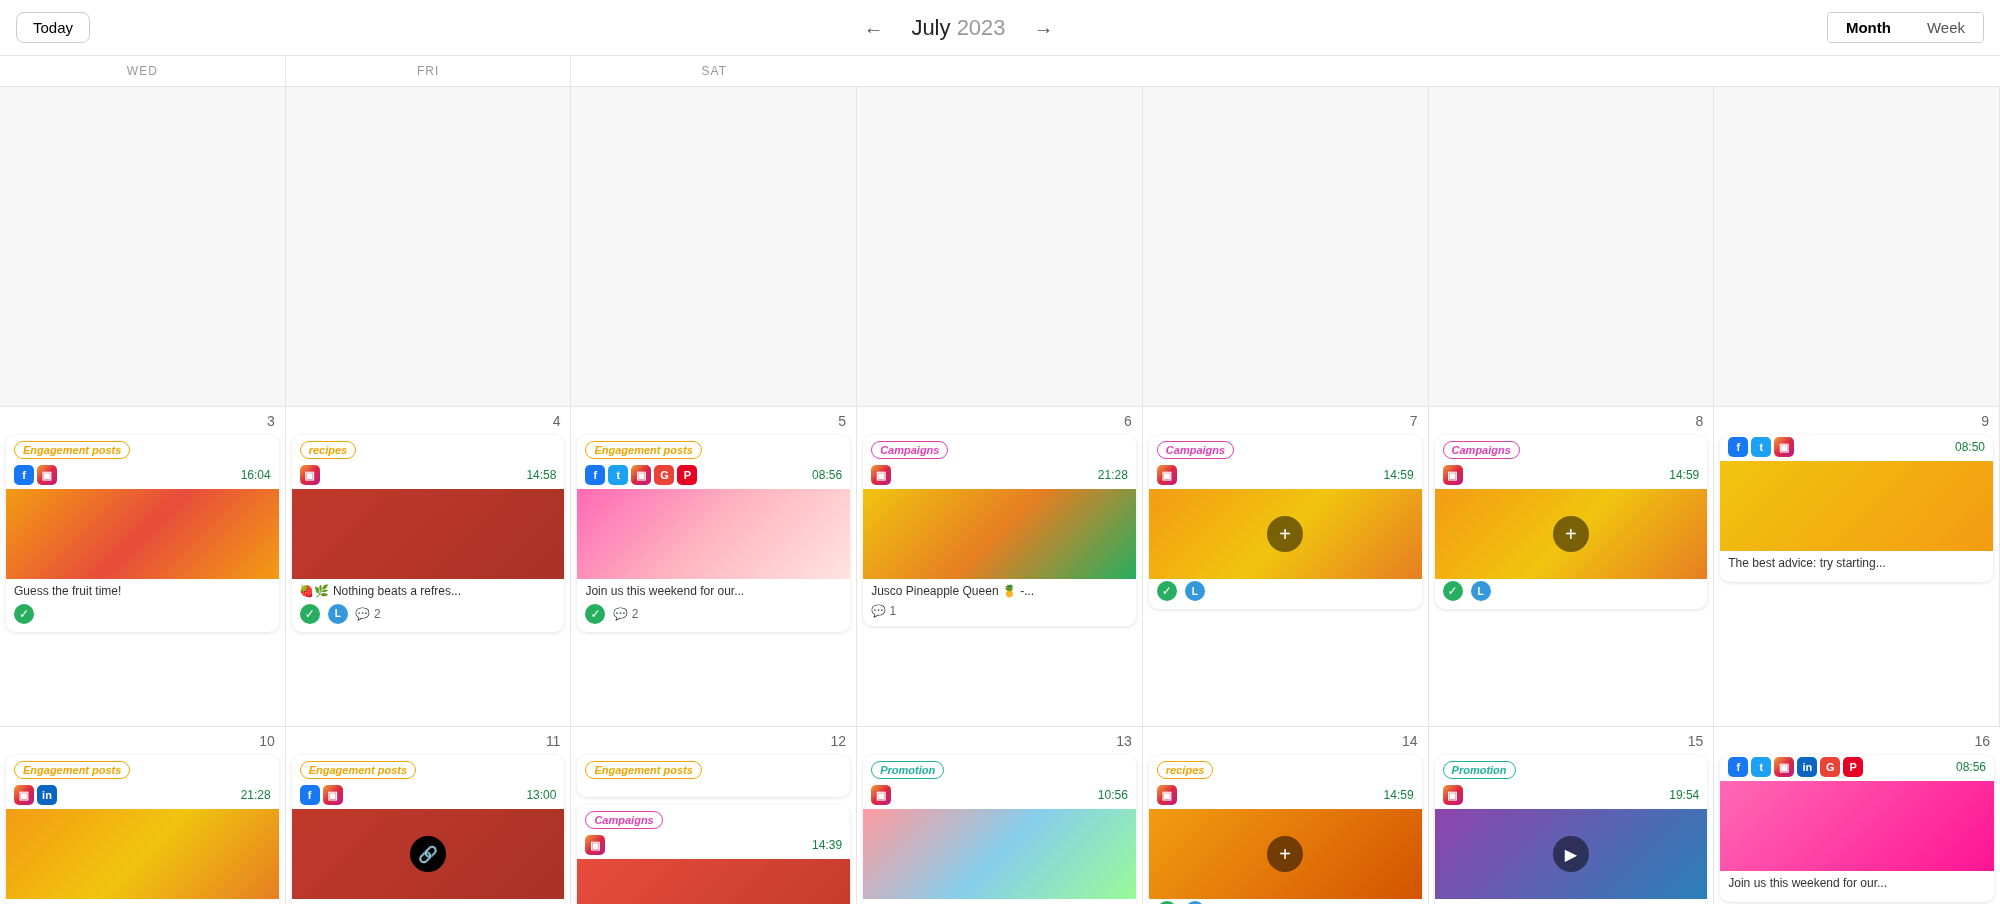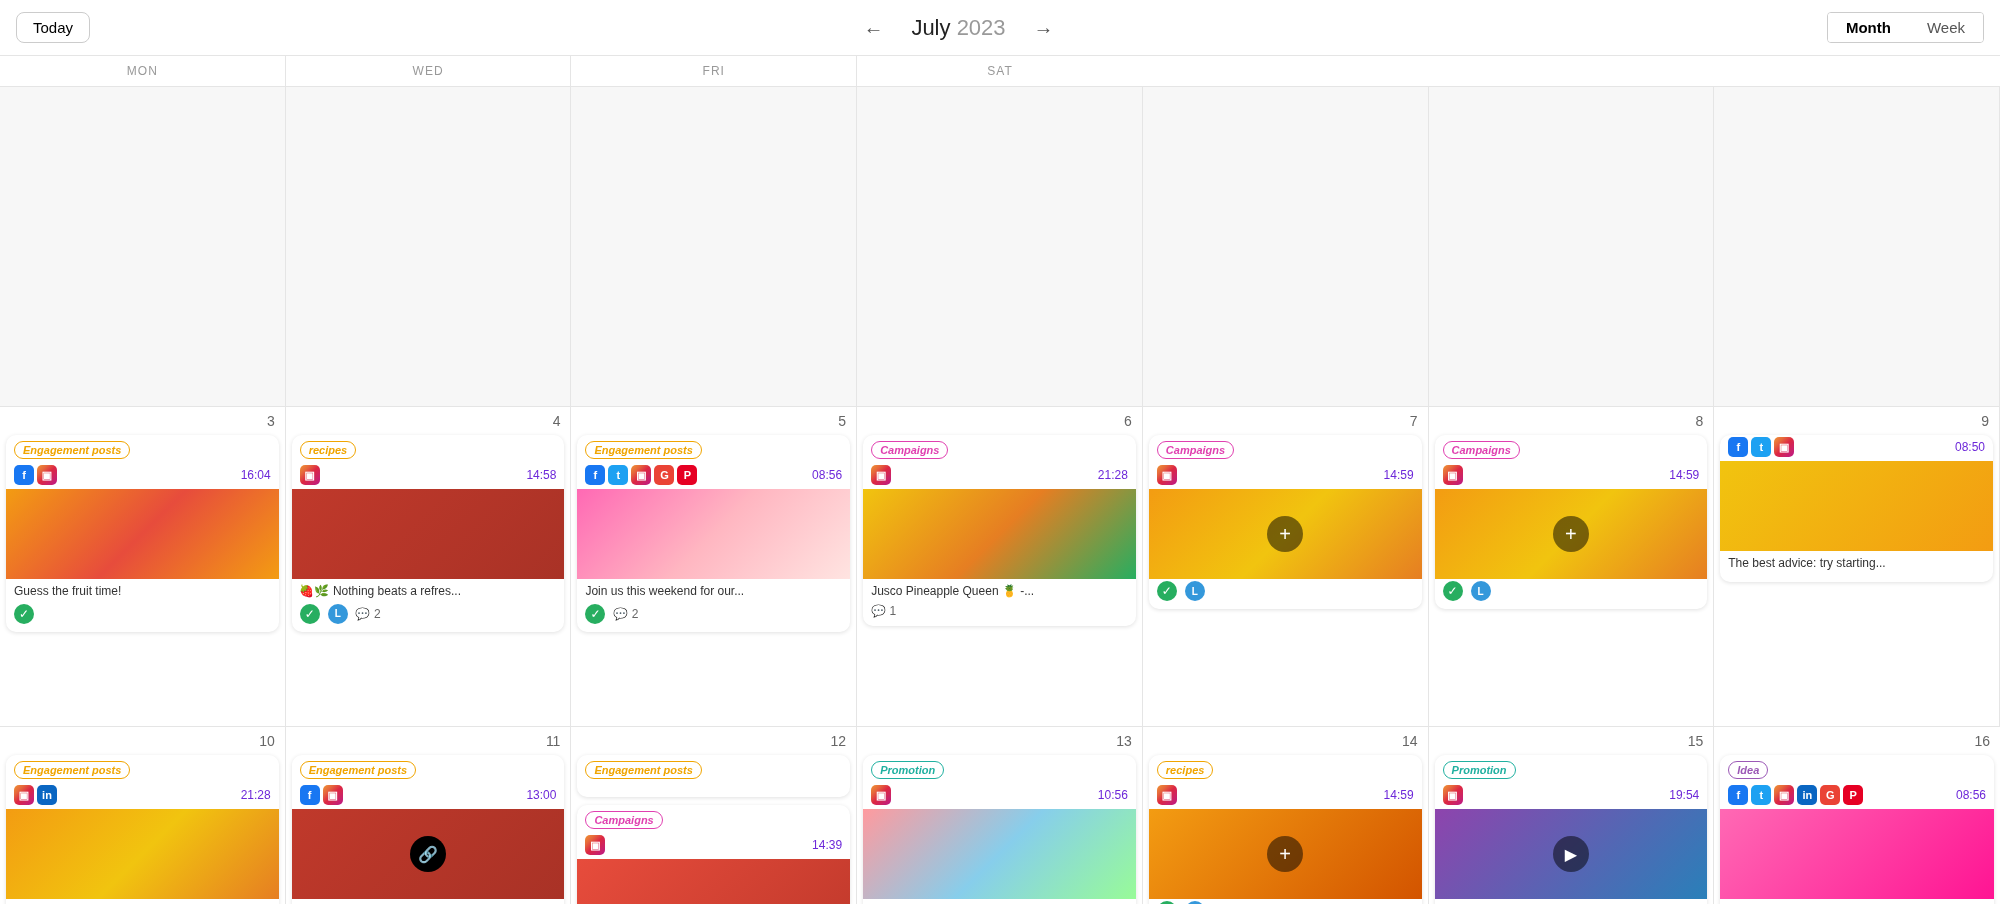--- a/index.html
+++ b/index.html
@@ -260,7 +260,6 @@
 </div>
 
 <div class="day-headers">
-  <div class="day-header">MON</div>
   <div class="day-header">WED</div>
   <div class="day-header">FRI</div>
   <div class="day-header">SAT</div>

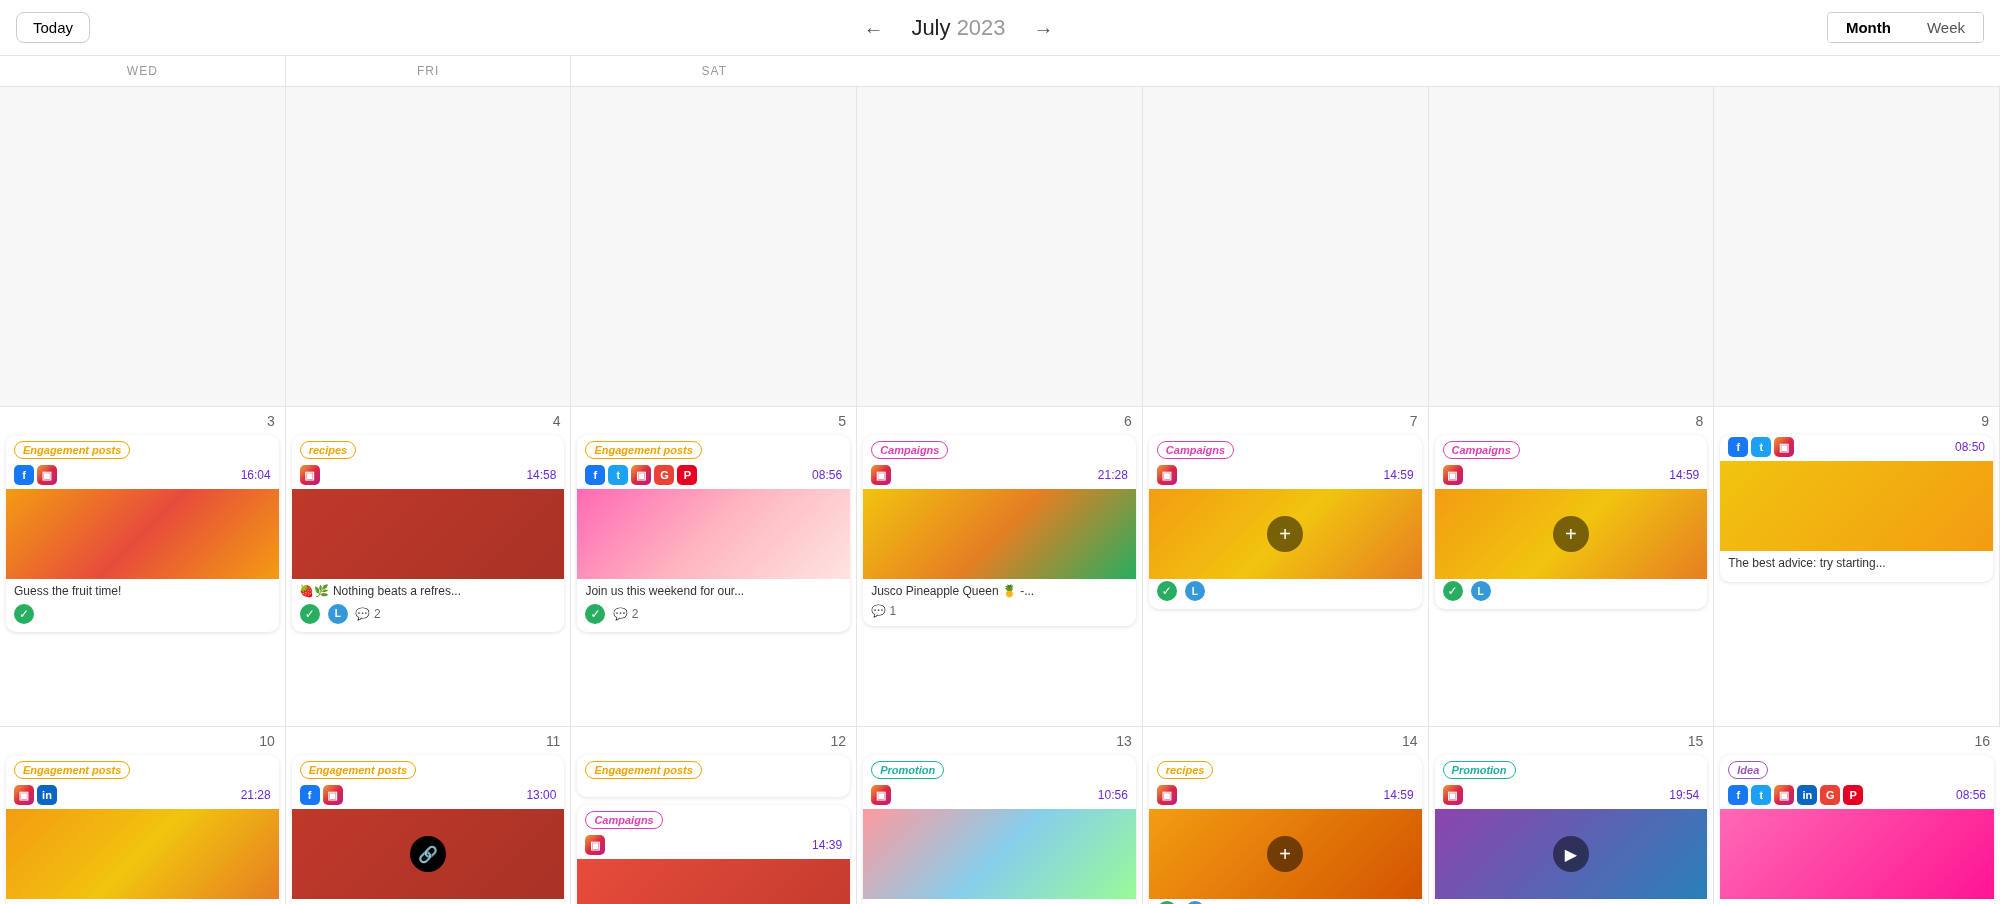--- a/index.html
+++ b/index.html
@@ -152,7 +152,7 @@
     .si-gg { background: #ea4335; }
     .si-pi { background: #e60023; }
 
-    .time-label { font-size: 12px; color: #6d28d9; font-weight: 500; }
+    .time-label { font-size: 12px; color: #15803d; font-weight: 500; }
     .card-img-placeholder {
       width: 100%;
       height: 90px;

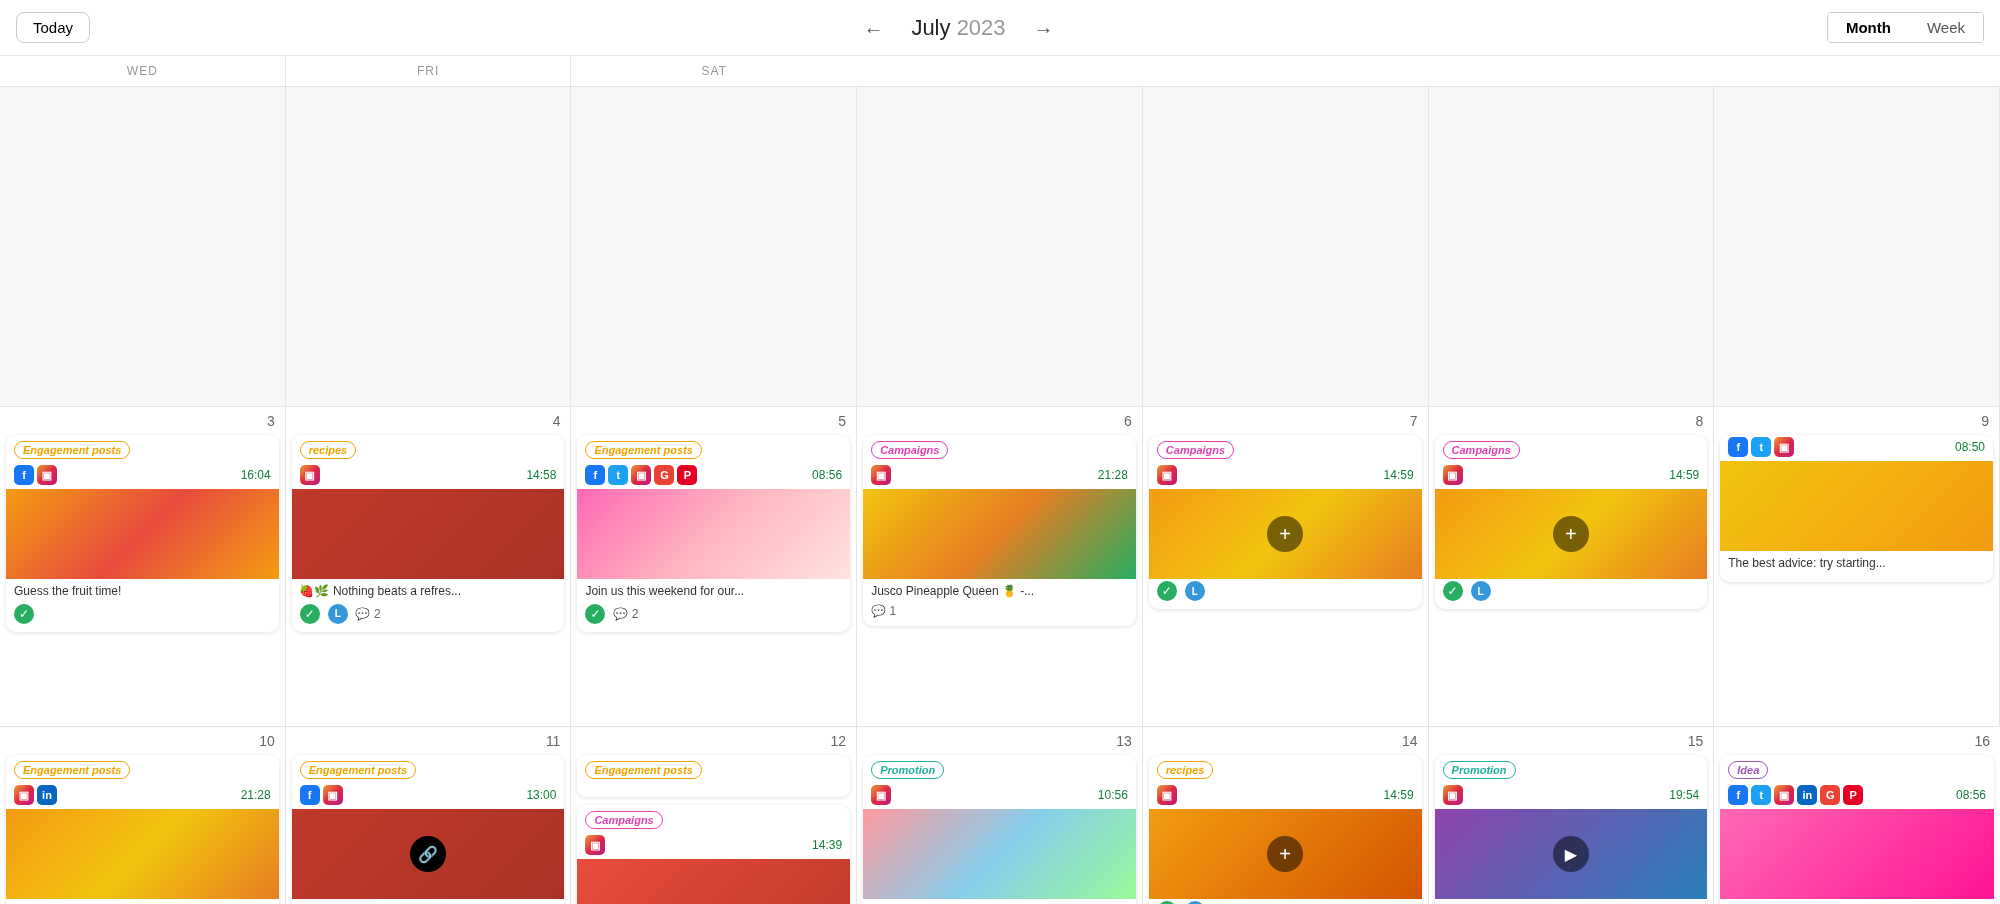--- a/index.html
+++ b/index.html
@@ -543,9 +543,6 @@
     <div class="day-cell">
       <div class="day-number">16</div>
       <div class="post-card">
-    <div class="card-header">
-          <span class="category-badge badge-purple">Idea</span>
-        </div>
     <div class="card-icons-row">
       <div class="social-icons">
             <span class="social-icon si-fb">f</span>

